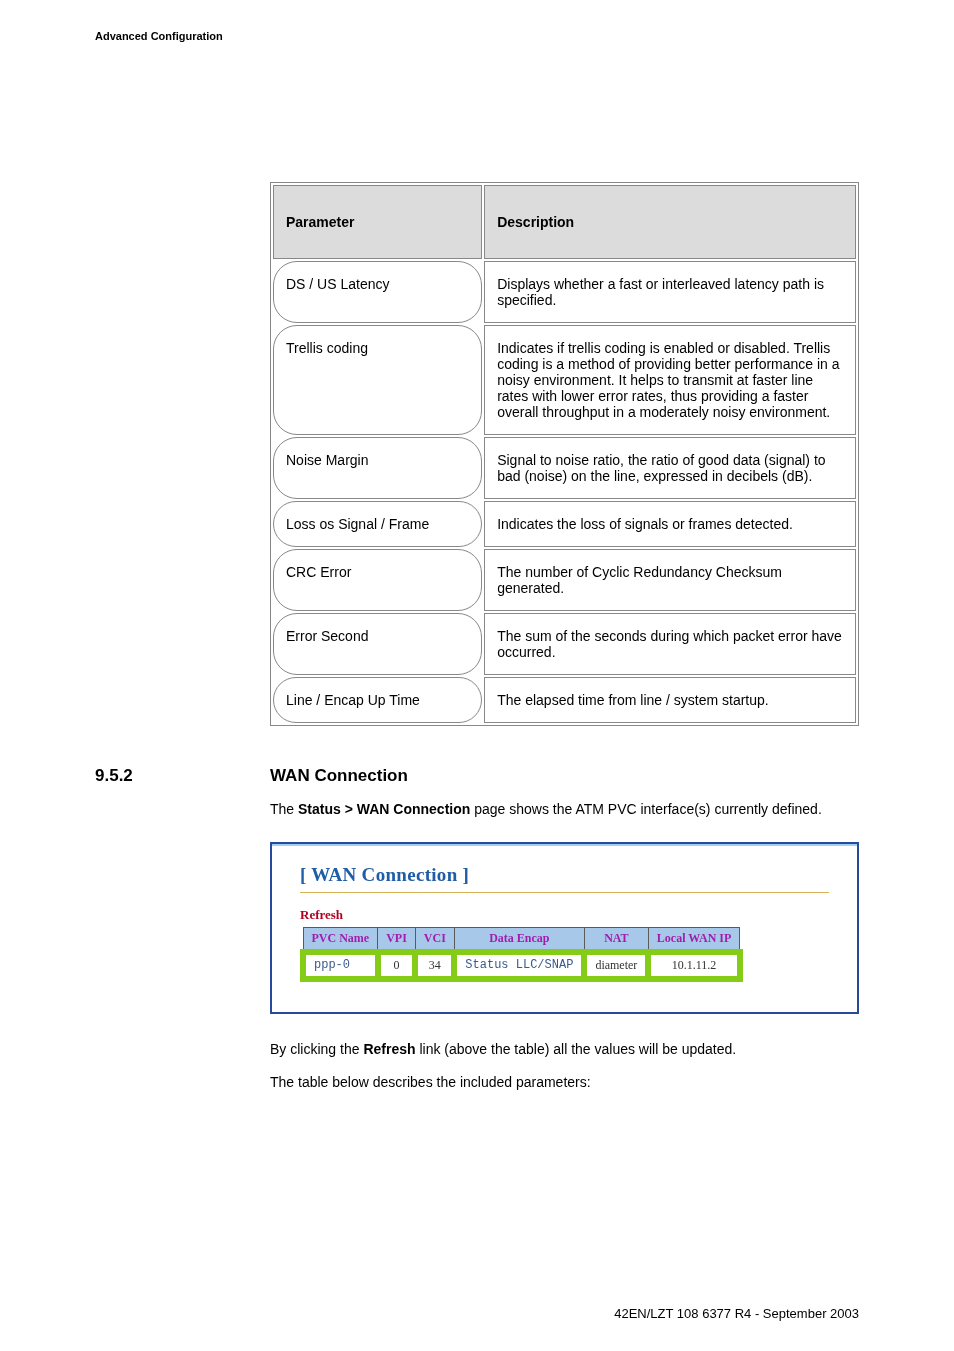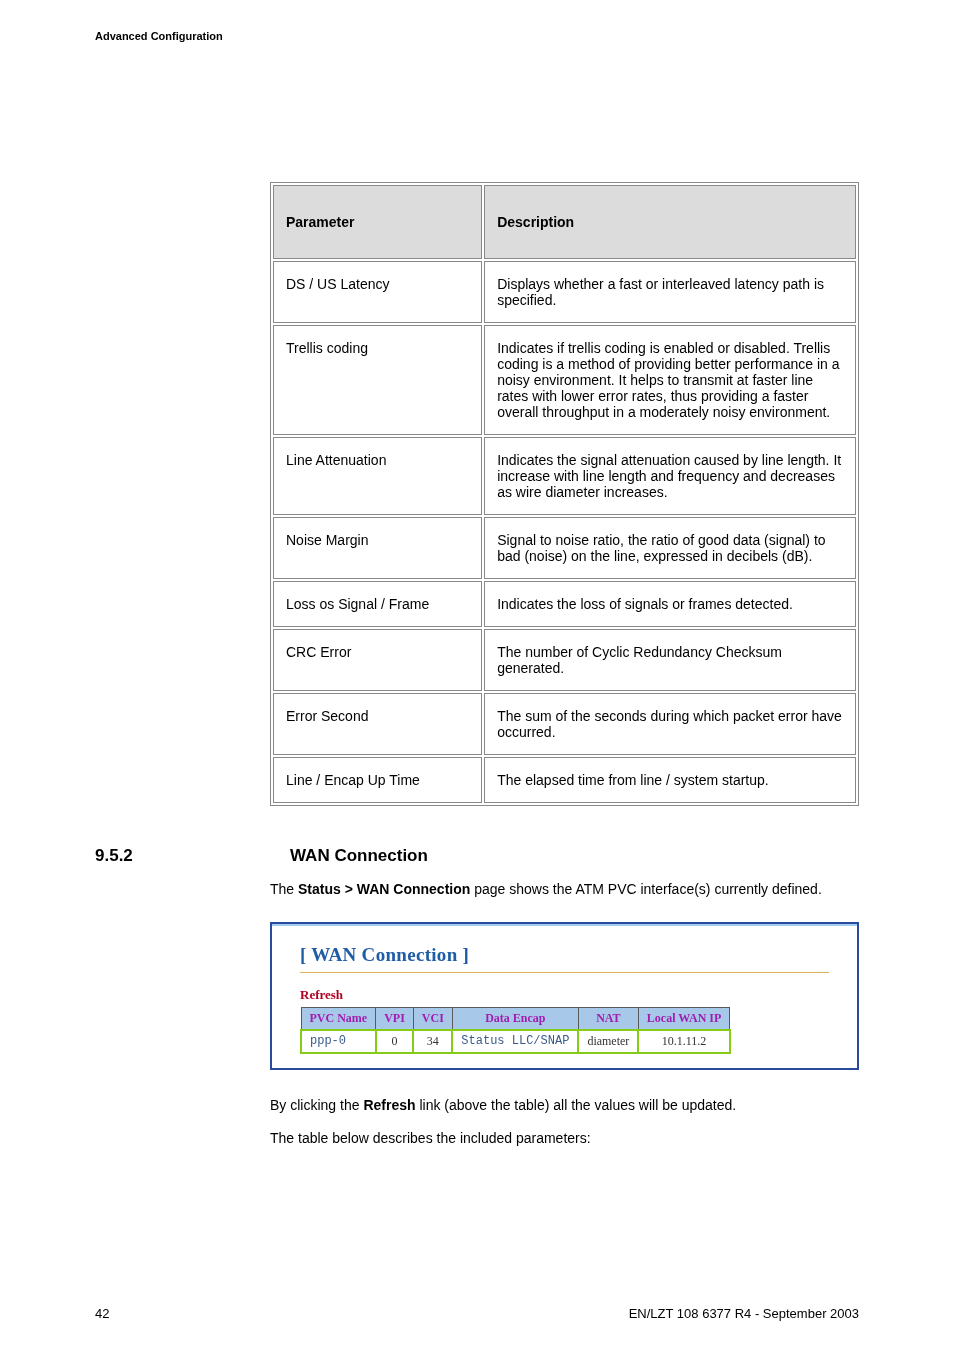--- a/index.html
+++ b/index.html
@@ -45,6 +45,7 @@
     }
     .param-table td:first-child {
       width: 36%;
+      border-radius: 24px;
     }
     .section-row {
       display: flex;

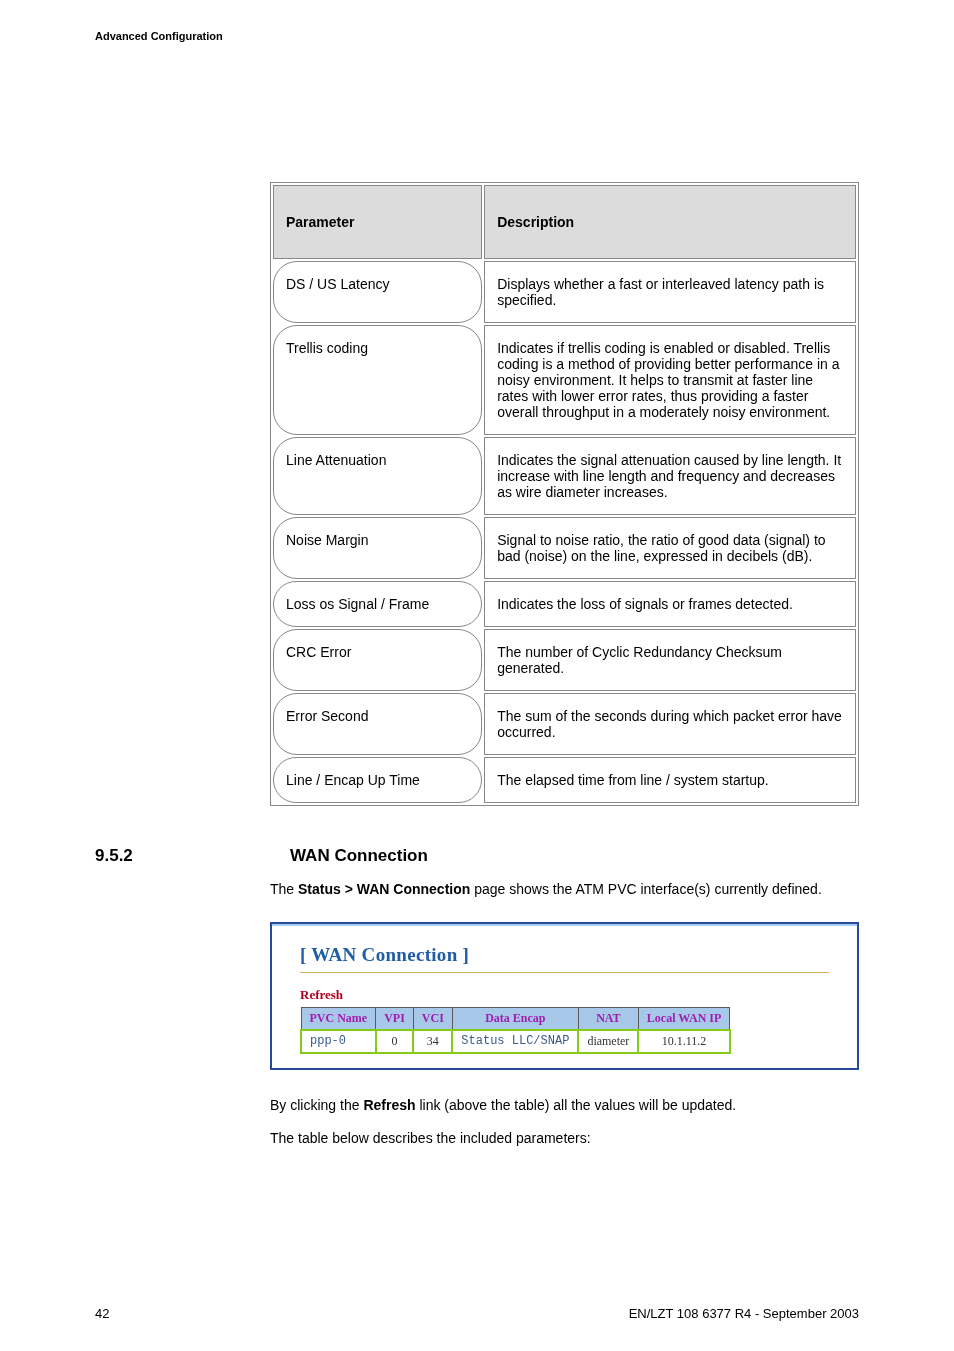--- a/index.html
+++ b/index.html
@@ -168,10 +168,6 @@
       <tr>
         <td>Trellis coding</td>
         <td>Indicates if trellis coding is enabled or disabled. Trellis coding is a method of providing better performance in a noisy environment. It helps to transmit at faster line rates with lower error rates, thus providing a faster overall throughput in a moderately noisy environment.</td>
-      </tr>
-      <tr>
-        <td>Line Attenuation</td>
-        <td>Indicates the signal attenuation caused by line length. It increase with line length and frequency and decreases as wire diameter increases.</td>
       </tr>
       <tr>
         <td>Noise Margin</td>

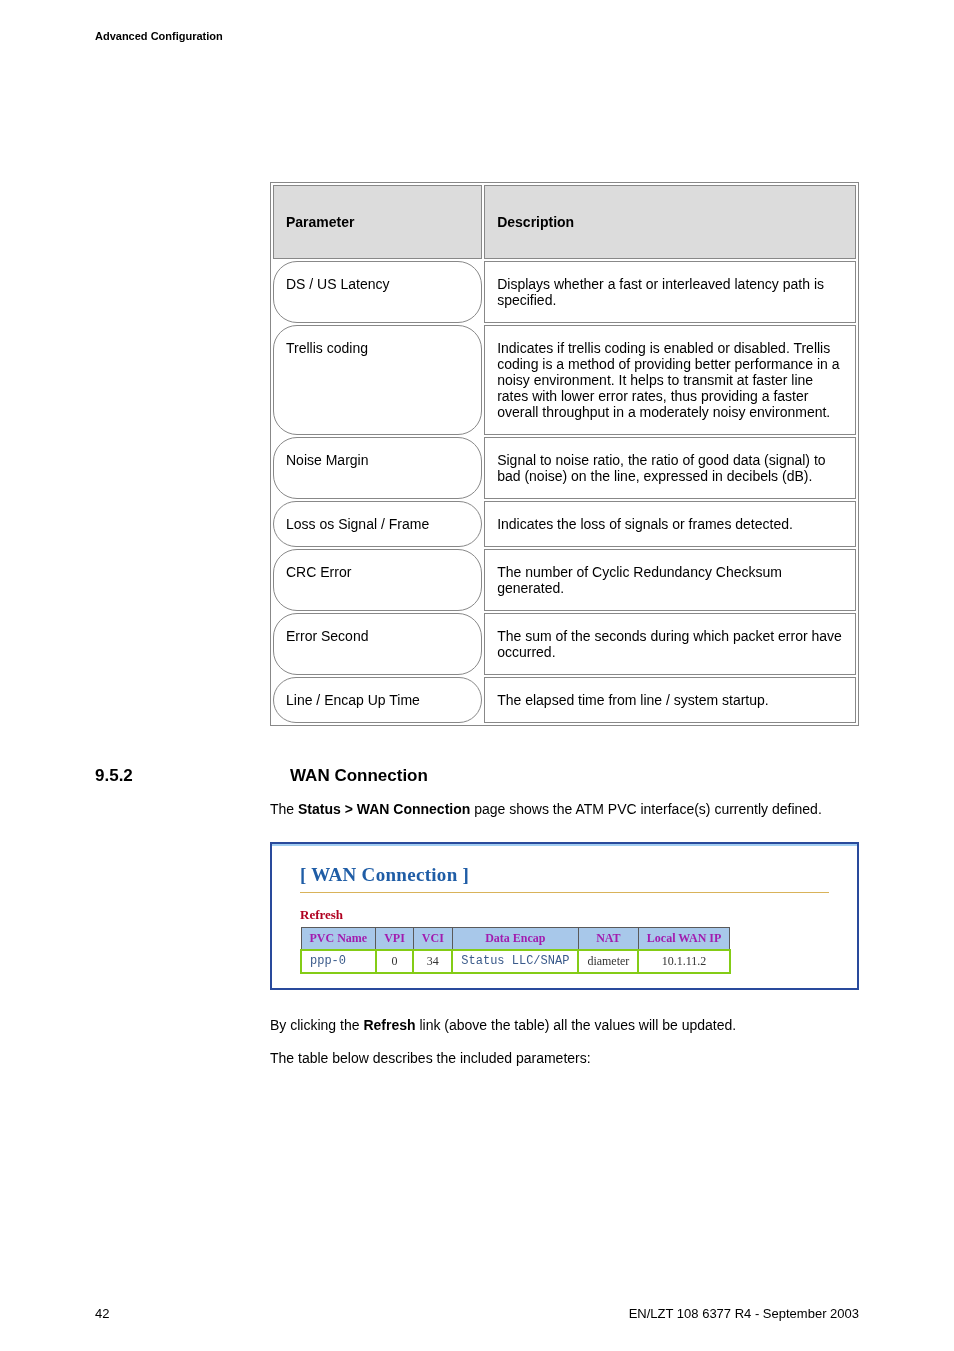--- a/index.html
+++ b/index.html
@@ -51,7 +51,6 @@
       display: flex;
       align-items: baseline;
       margin-top: 40px;
-      gap: 20px;
     }
     .section-number {
       width: 175px;

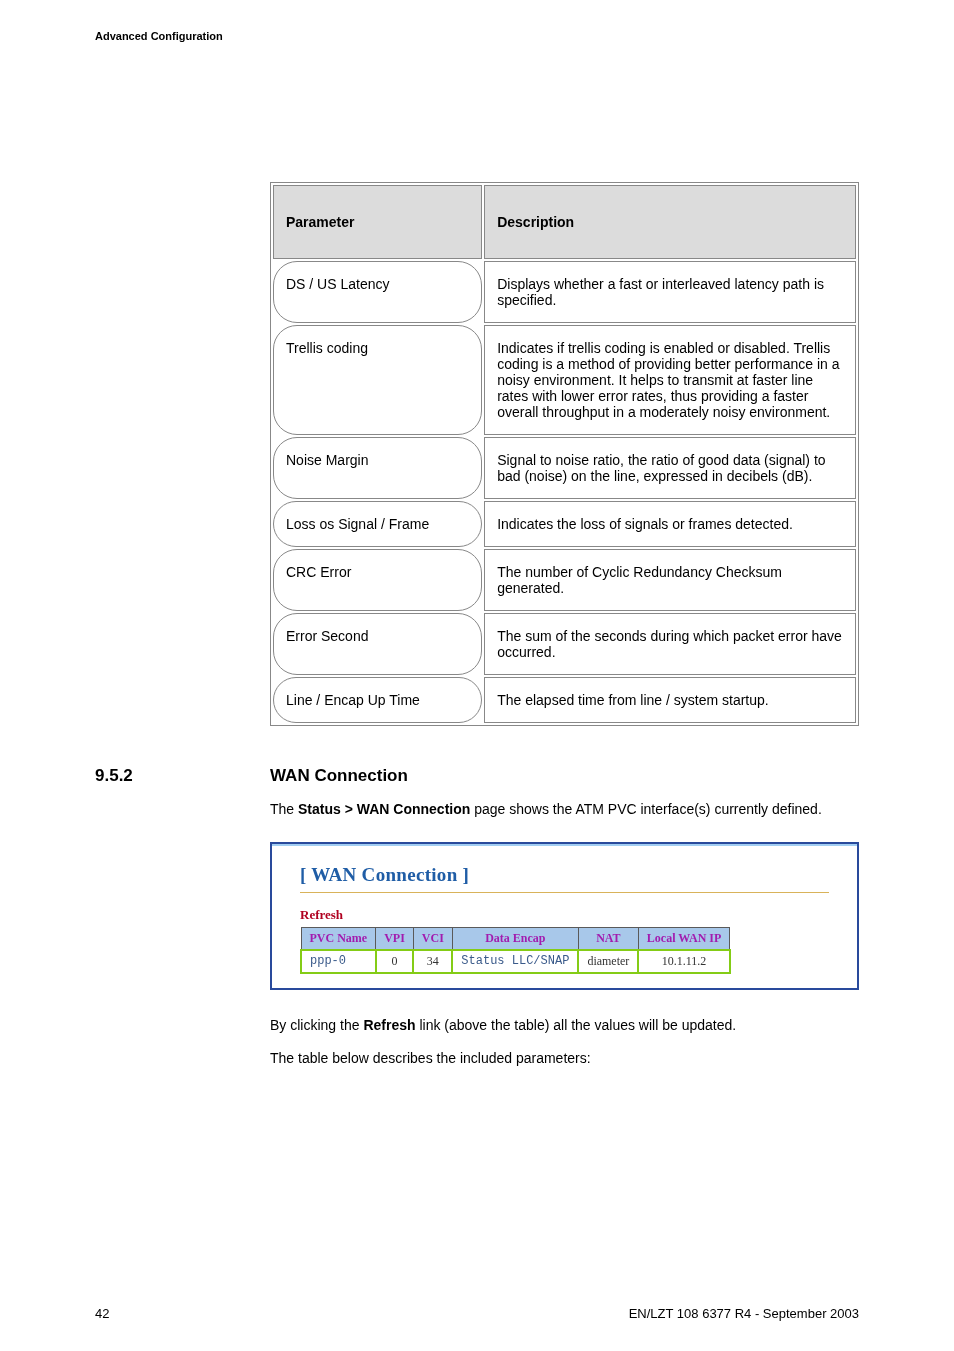--- a/index.html
+++ b/index.html
@@ -79,7 +79,7 @@
     }
     .wan-inner {
       border-top: 2px solid #a2cef2;
-      padding: 18px 28px 14px 28px;
+      padding: 18px 28px 30px 28px;
     }
     .wan-title {
       color: #1f5da6;

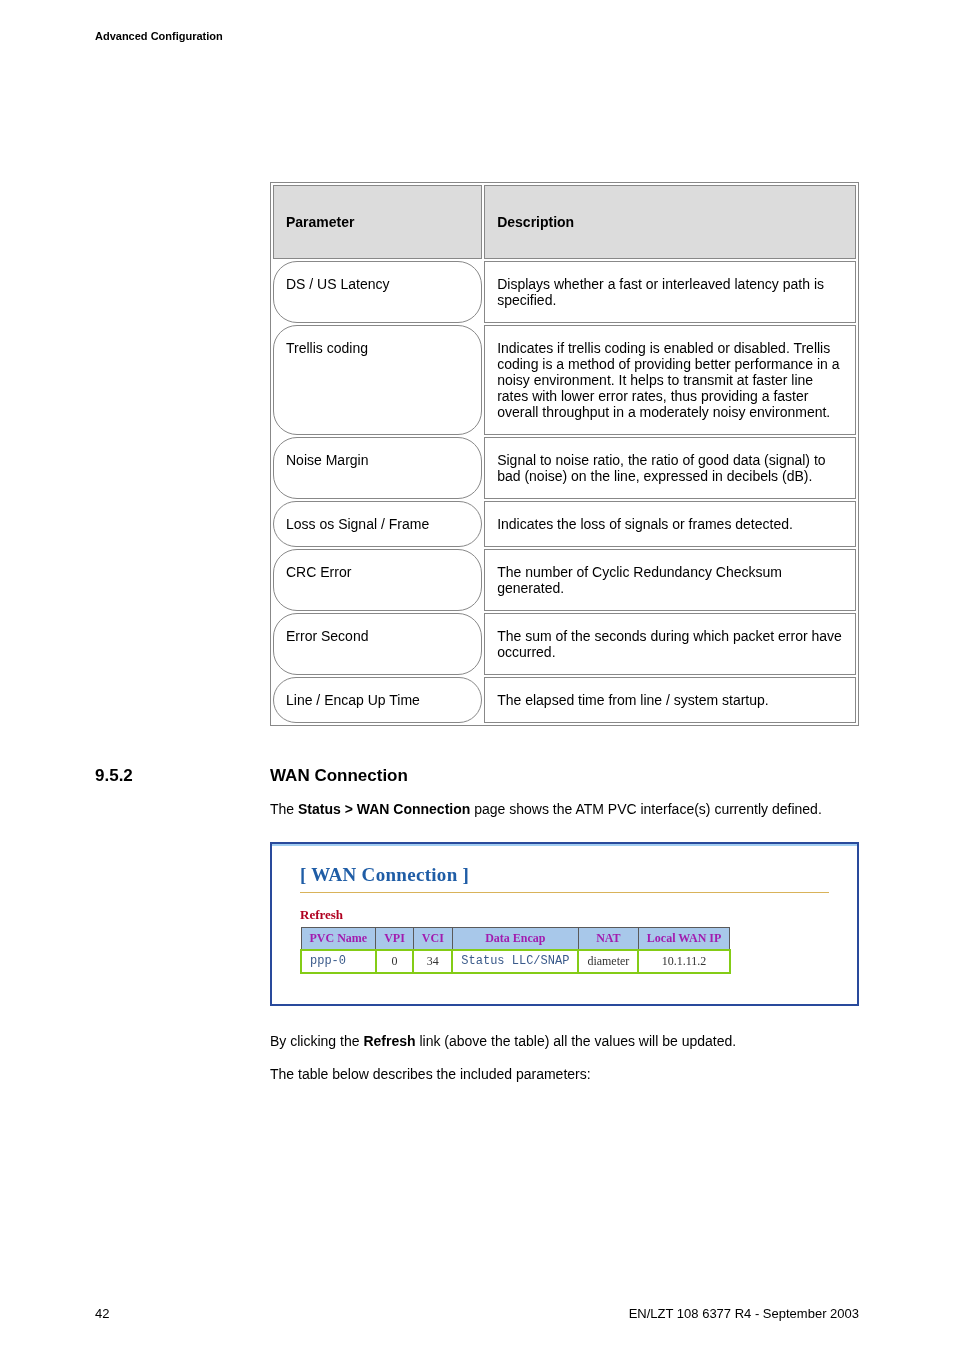--- a/index.html
+++ b/index.html
@@ -119,7 +119,7 @@
     .wan-table td {
       font-size: 12px;
       padding: 3px 8px;
-      border: 2px solid #84cc16;
+      border: 6px solid #84cc16;
       text-align: center;
       white-space: nowrap;
       color: #333;

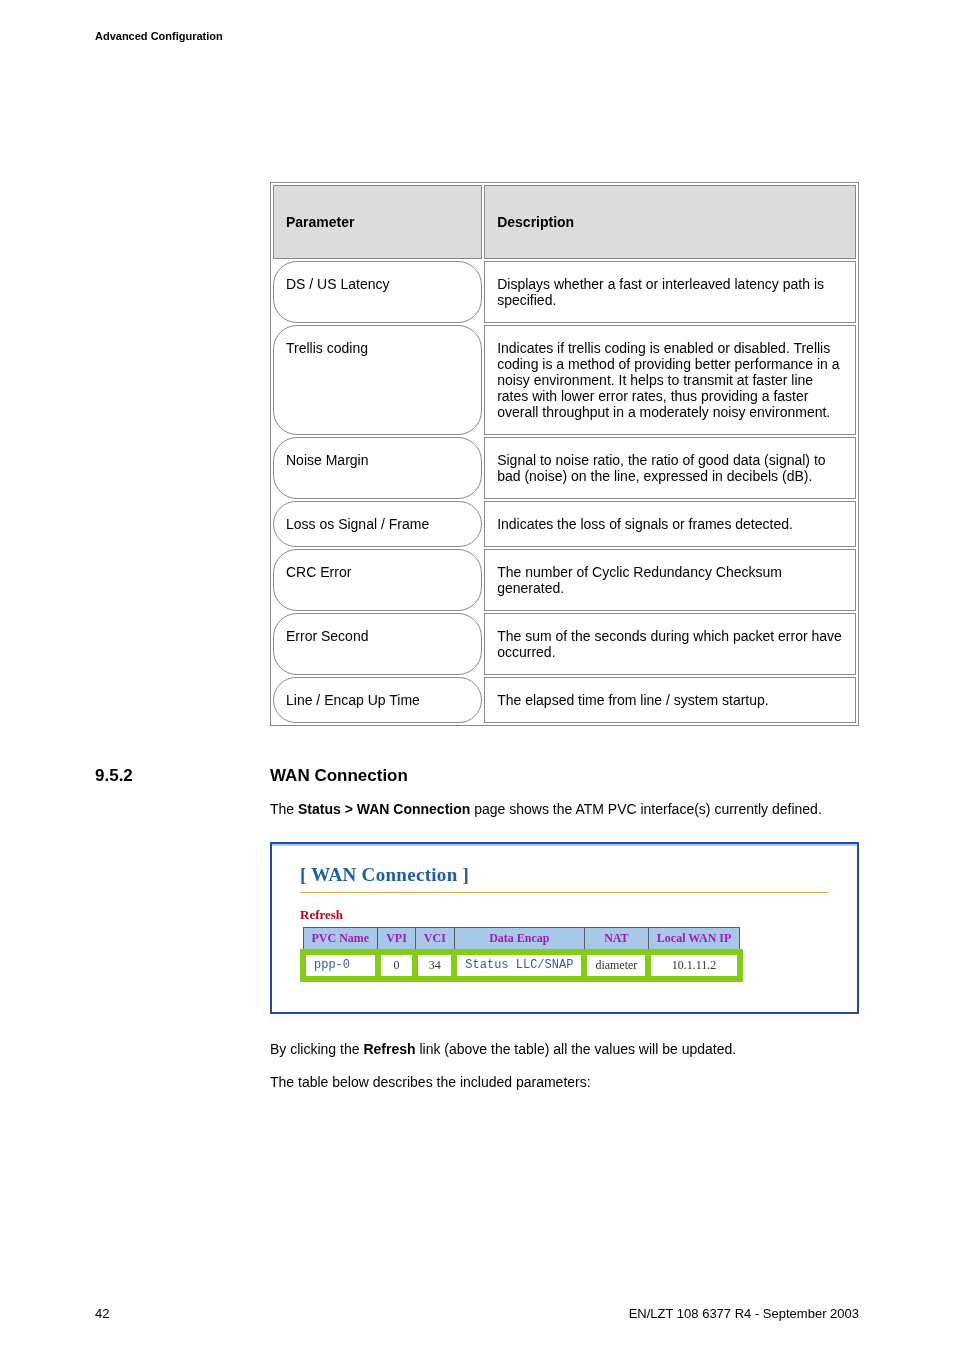--- a/index.html
+++ b/index.html
@@ -135,7 +135,7 @@
       left: 95px;
       right: 95px;
       display: flex;
-      justify-content: space-between;
+      justify-content: flex-end;
       font-size: 13px;
     }
     .page-num {

